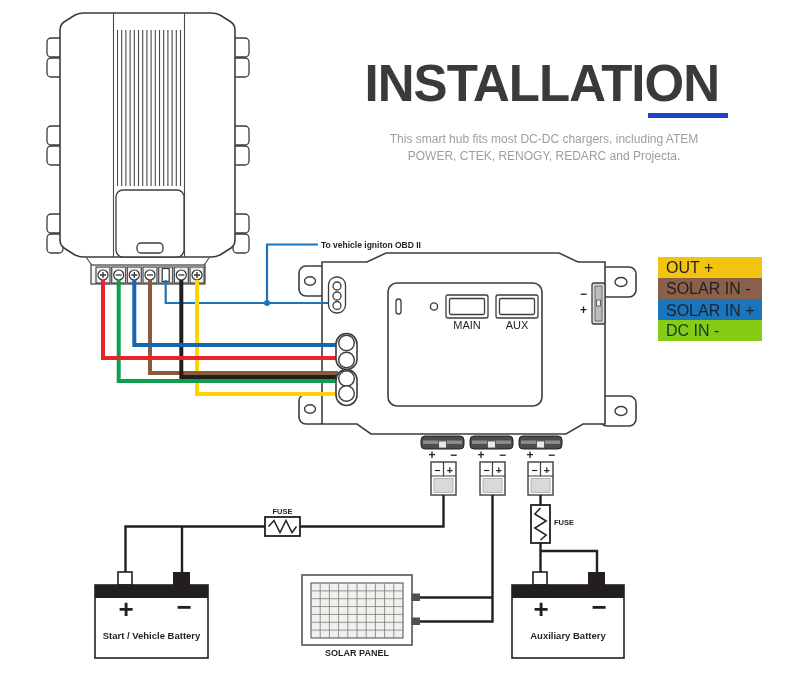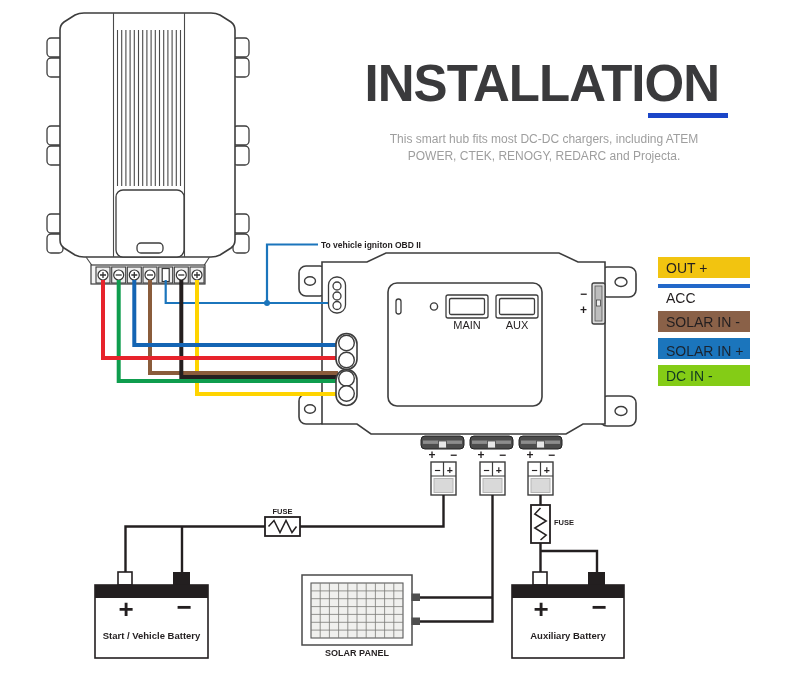--- a/index.html
+++ b/index.html
@@ -14,8 +14,8 @@
             font-size:12px;line-height:17px;color:#9e9e9e;}
 
   #legend{position:absolute;left:658px;top:257px;width:104px;}
-  .lg-row{width:92px;height:21px;display:flex;align-items:center;padding-left:8px;
-          box-sizing:border-box;margin-bottom:6px;font-size:14px;}
+  .lg-row{width:104px;height:21px;display:flex;align-items:center;padding-left:8px;
+          box-sizing:border-box;font-size:16px;}
   .lg-acc{padding-left:0;background:transparent !important;flex-direction:column;align-items:stretch;}
   .lg-acc .lg-bar{height:4px;margin-bottom:3px;}
   .lg-acc span{padding-left:8px;height:14px;line-height:14px;}

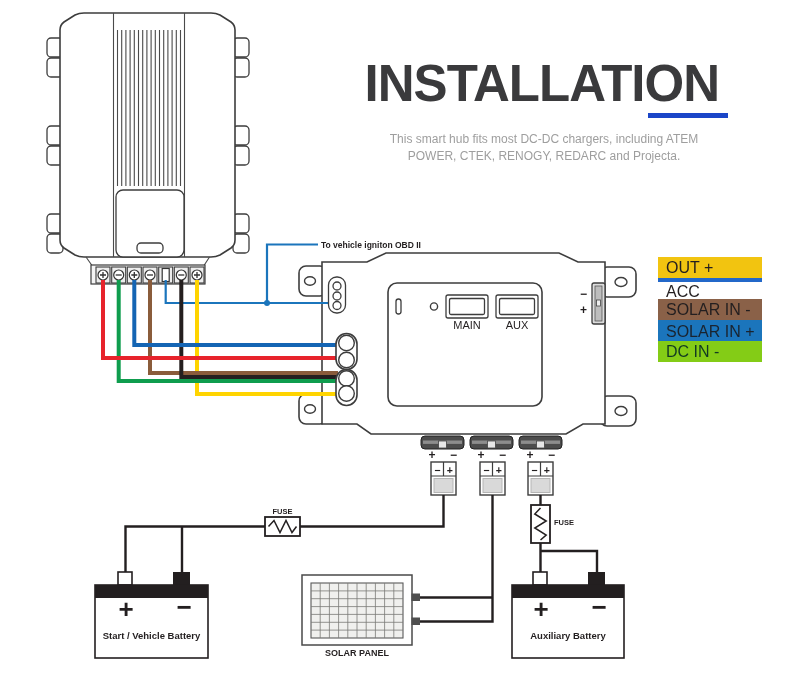--- a/index.html
+++ b/index.html
@@ -56,10 +56,6 @@
       <div class="lg-row" style="background: rgb(242, 196, 16);">
         <span style="color: rgb(35, 31, 32);">OUT +</span>
       </div>
-      <div class="lg-row lg-acc">
-        <div class="lg-bar" style="background: rgb(35, 104, 201);"></div>
-        <span style="color: rgb(35, 31, 32);">ACC</span>
-      </div>
       <div class="lg-row" style="background: rgb(138, 97, 72);">
         <span style="color: rgb(35, 31, 32);">SOLAR IN -</span>
       </div>

